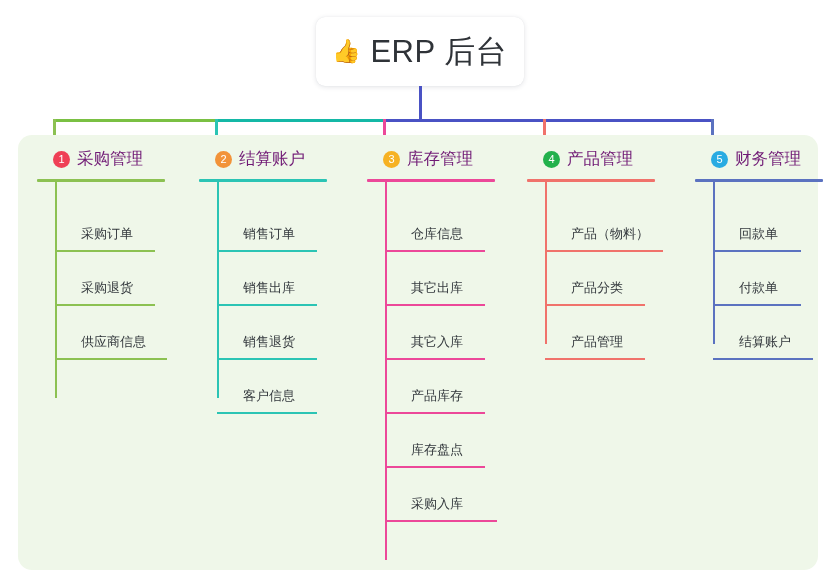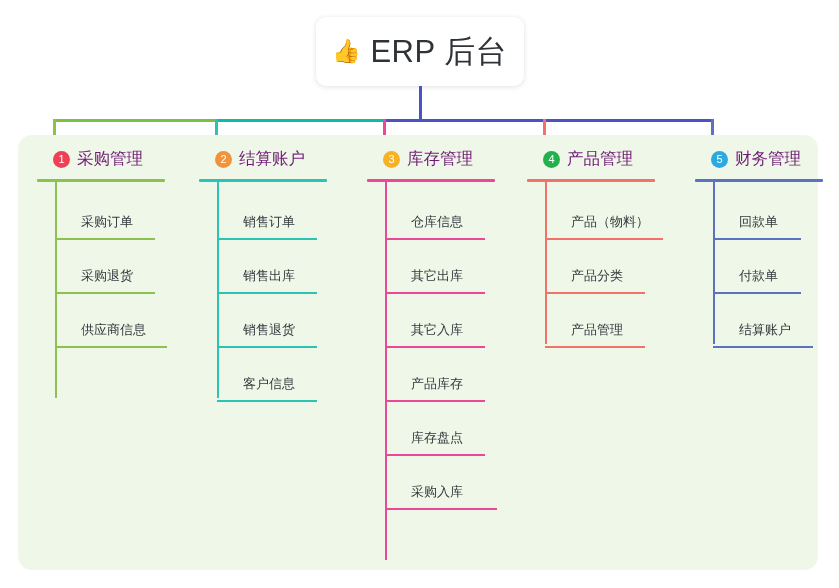--- a/index.html
+++ b/index.html
@@ -101,7 +101,7 @@
   .items {
     position: relative;
     margin-left: 18px;
-    padding-top: 4px;
+    padding-top: 16px;
   }
   .spine {
     position: absolute;

